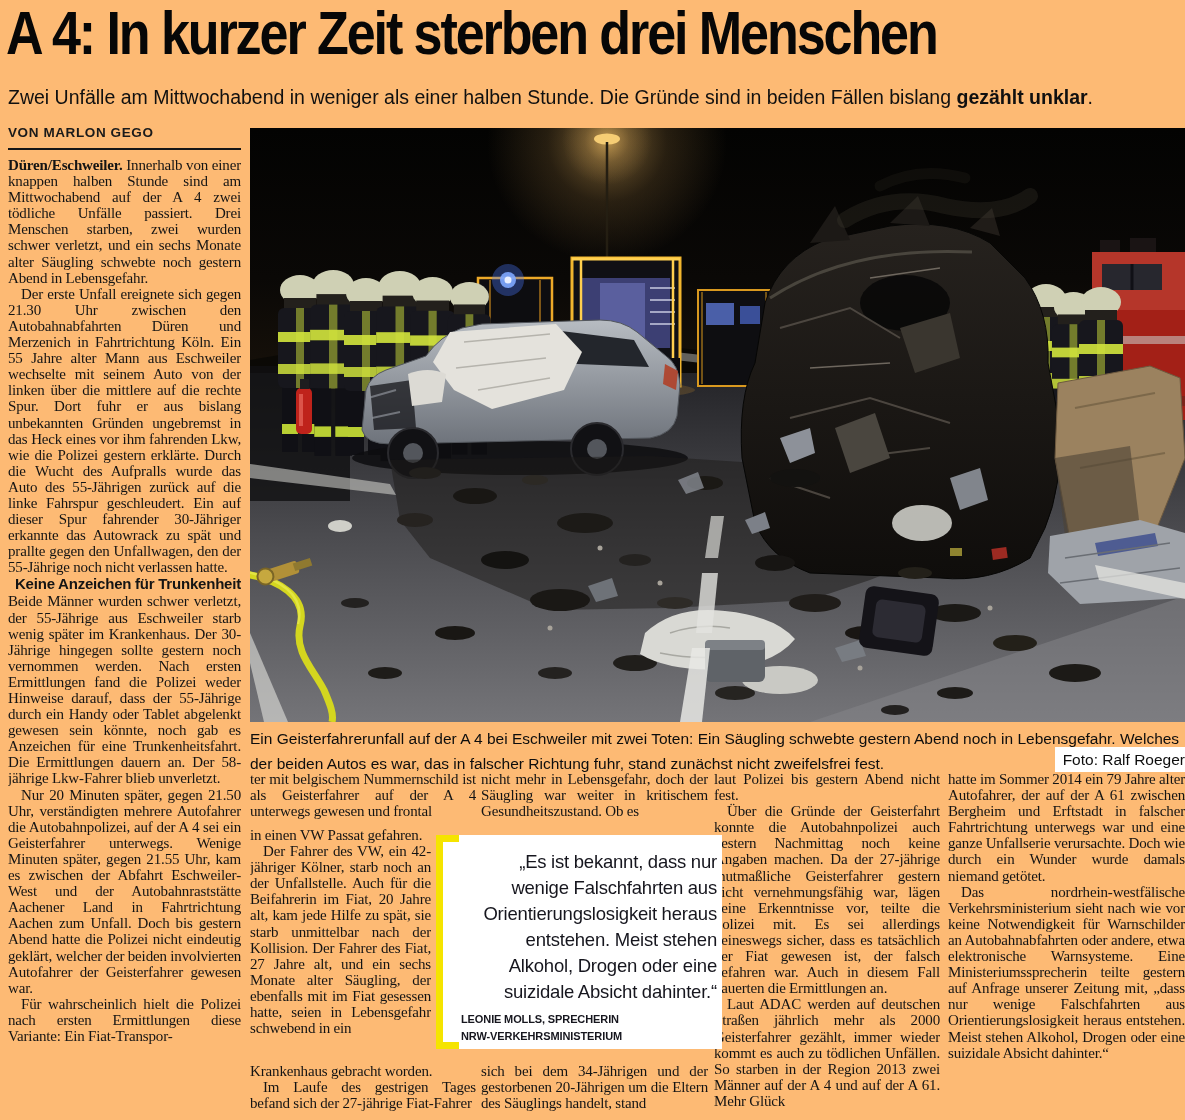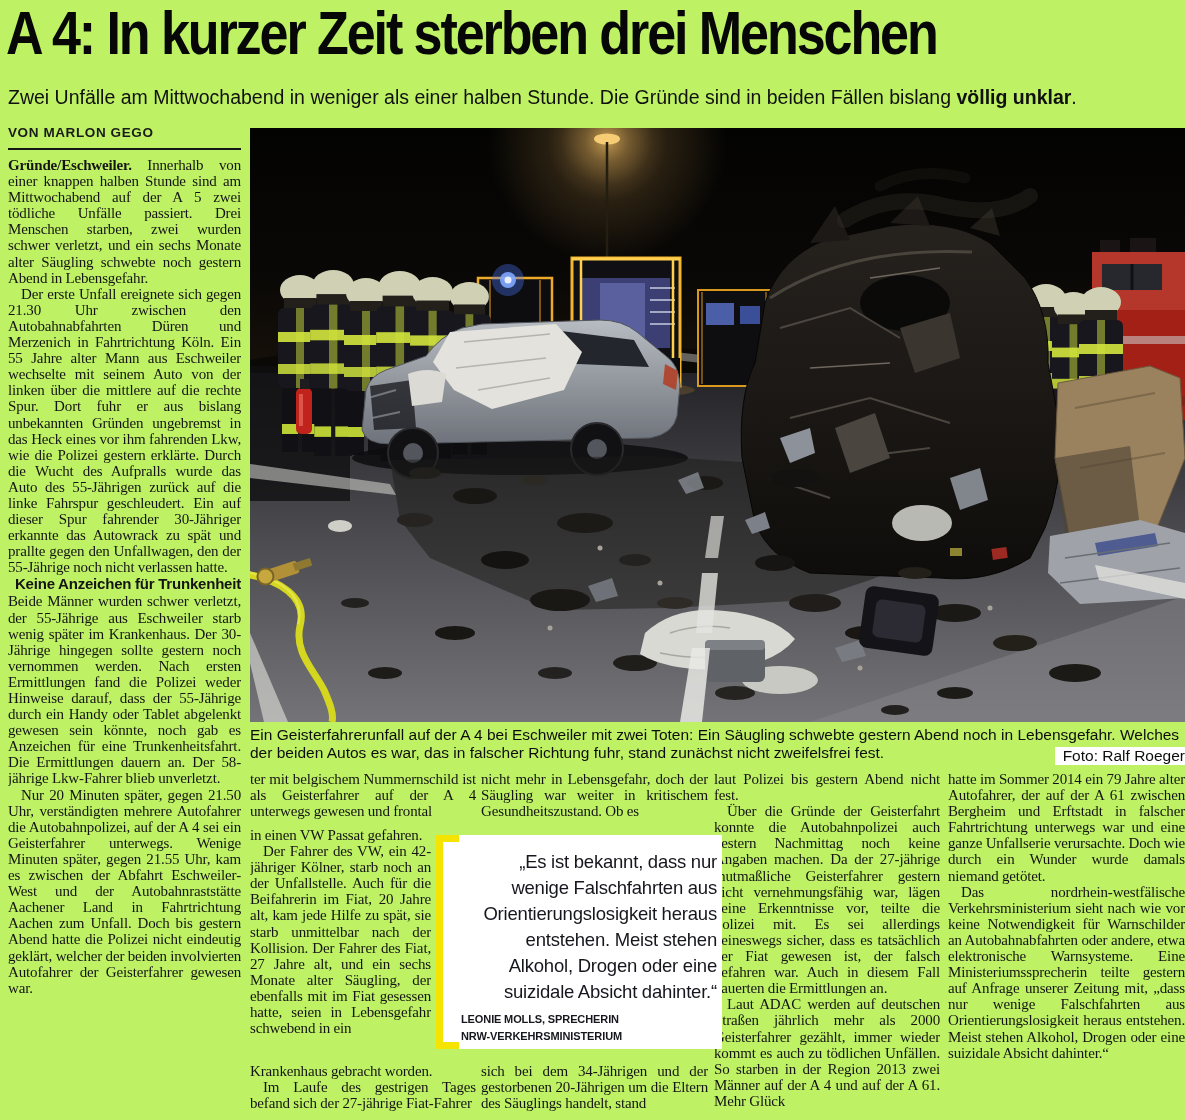--- a/index.html
+++ b/index.html
@@ -3,7 +3,7 @@
 <meta charset="utf-8">
 <style>
   html,body{margin:0;padding:0;background:#ffffff;}
-  .page{position:relative;width:1185px;height:1120px;background:#bef264;overflow:hidden;
+  .page{position:relative;width:1185px;height:1120px;background:#fdba74;overflow:hidden;
         font-family:"Liberation Serif",serif;color:#141414;}
   
   .headline{position:absolute;left:6px;top:0px;font-family:"Liberation Sans",sans-serif;

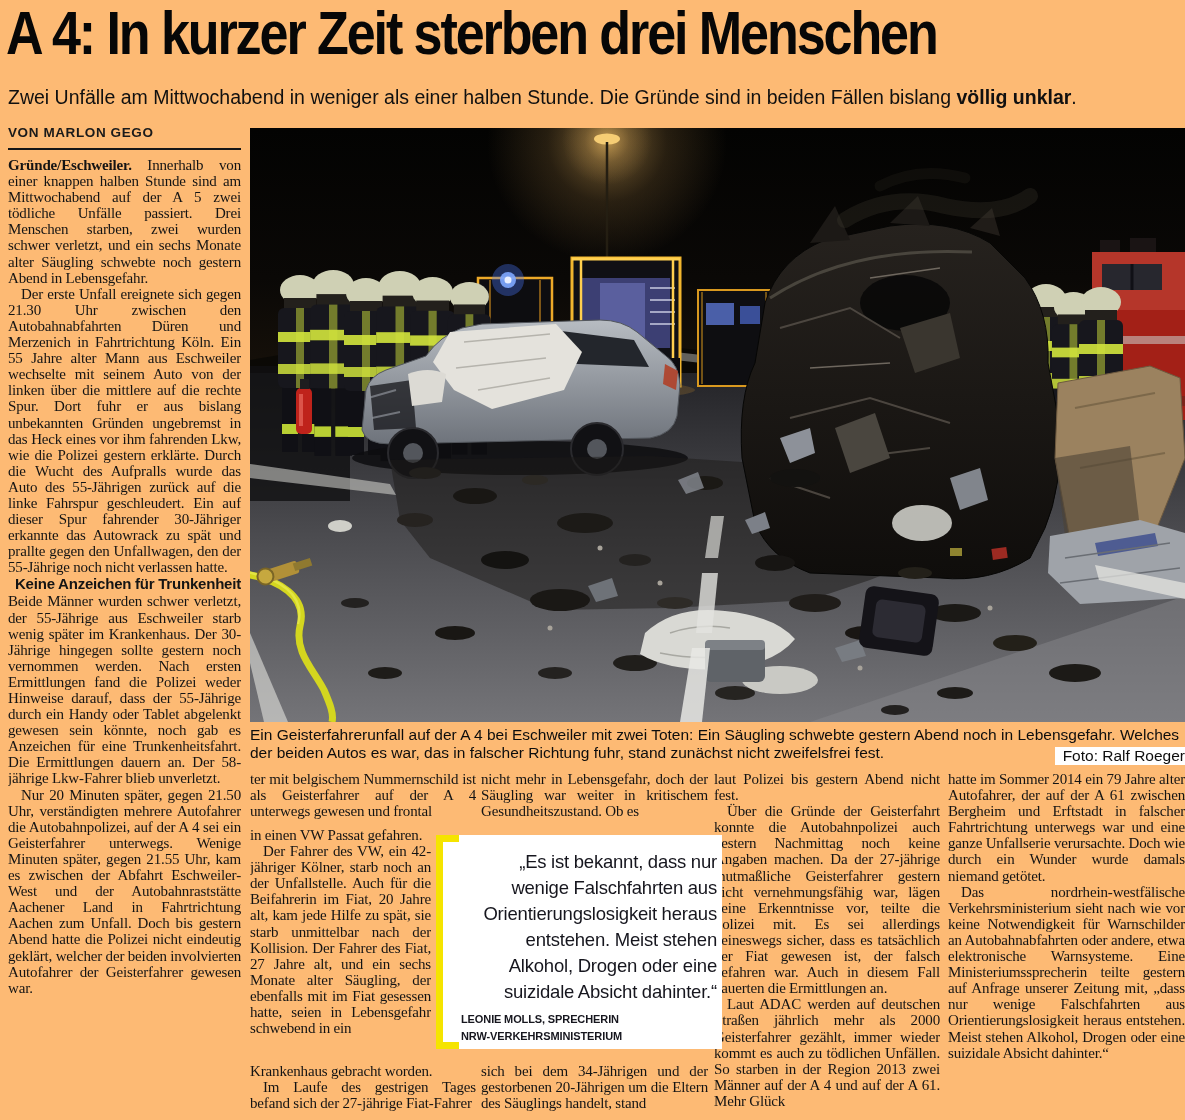--- a/index.html
+++ b/index.html
@@ -58,7 +58,7 @@
 
   <div class="headline">A 4: In kurzer Zeit sterben drei Menschen</div>
 
-  <div class="subhead"><span>Zwei Unfälle am Mittwochabend in weniger als einer halben Stunde. Die Gründe sind in beiden Fällen bislang </span><b>völlig unklar</b><span>.</span></div>
+  <div class="subhead"><span>Zwei Unfälle am Mittwochabend in weniger als einer halben Stunde. Die Gründe sind in beiden Fällen bislang </span><b>gezählt unklar</b><span>.</span></div>
 
   <div class="byline">VON MARLON GEGO</div>
   <div class="byline-rule"></div>

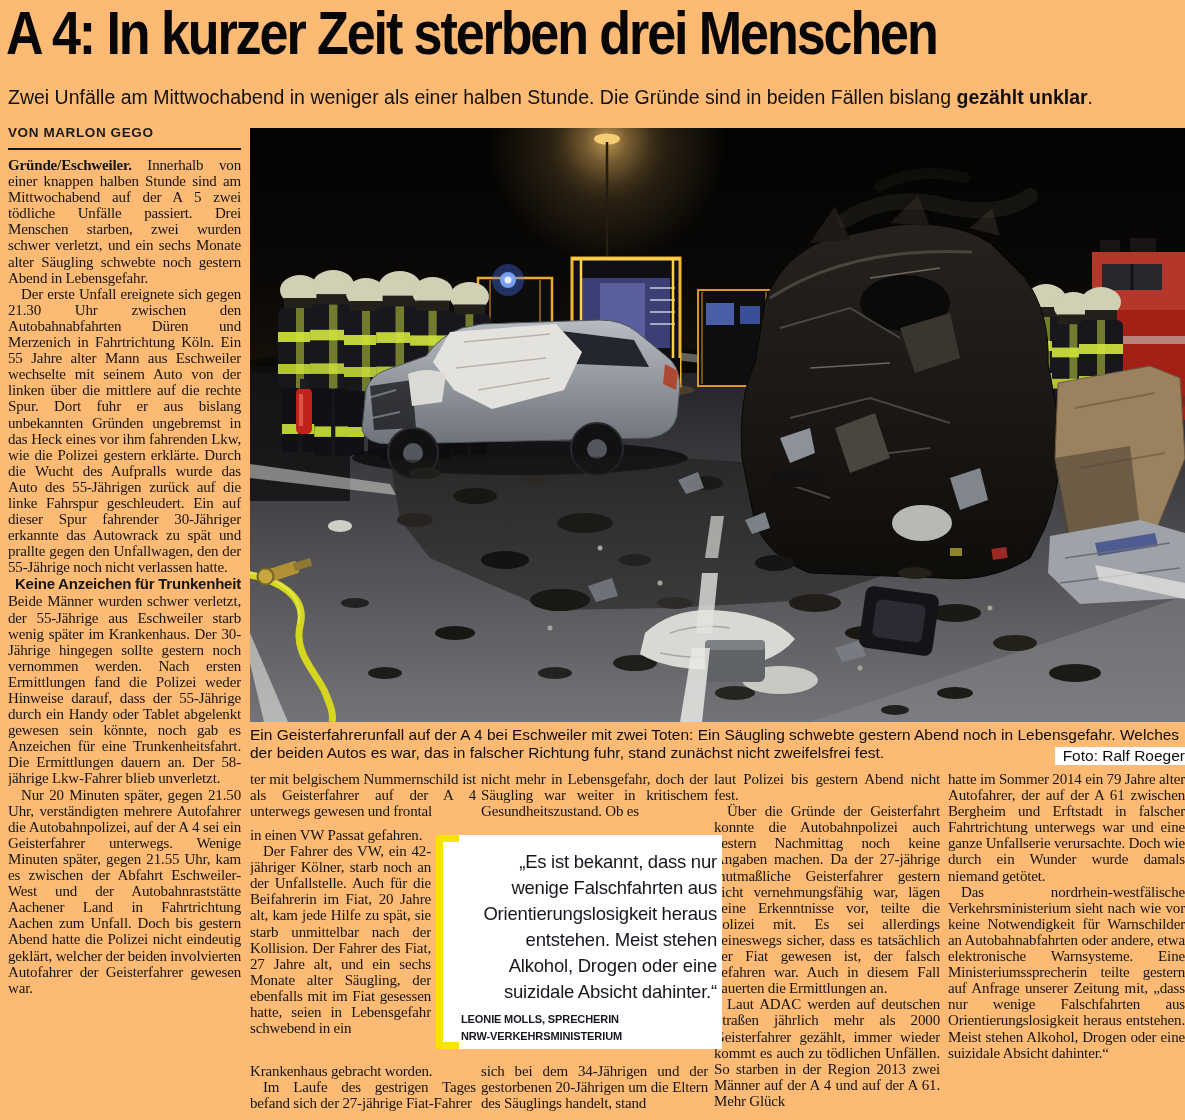--- a/index.html
+++ b/index.html
@@ -64,7 +64,7 @@
   <div class="byline-rule"></div>
 
   <div class="col1 bodytext">
-    <p><span class="lead-in">Gründe/Eschweiler.</span><span> Innerhalb von einer knappen halben Stunde sind am Mittwochabend auf der A 5 zwei tödliche Unfälle passiert. Drei Menschen starben, zwei wurden schwer verletzt, und ein sechs Monate alter Säugling schwebte noch gestern Abend in Lebensgefahr.</span></p>
+    <p><span class="lead-in">Düren/Eschweiler.</span><span> Innerhalb von einer knappen halben Stunde sind am Mittwochabend auf der A 5 zwei tödliche Unfälle passiert. Drei Menschen starben, zwei wurden schwer verletzt, und ein sechs Monate alter Säugling schwebte noch gestern Abend in Lebensgefahr.</span></p>
     <p class="ind">Der erste Unfall ereignete sich gegen 21.30 Uhr zwischen den Autobahnabfahrten Düren und Merzenich in Fahrtrichtung Köln. Ein 55 Jahre alter Mann aus Eschweiler wechselte mit seinem Auto von der linken über die mittlere auf die rechte Spur. Dort fuhr er aus bislang unbekannten Gründen ungebremst in das Heck eines vor ihm fahrenden Lkw, wie die Polizei gestern erklärte. Durch die Wucht des Aufpralls wurde das Auto des 55-Jährigen zurück auf die linke Fahrspur geschleudert. Ein auf dieser Spur fahrender 30-Jähriger erkannte das Autowrack zu spät und prallte gegen den Unfallwagen, den der 55-Jährige noch nicht verlassen hatte.</p>
     <p class="crosshead">Keine Anzeichen für Trunkenheit</p>
     <p>Beide Männer wurden schwer verletzt, der 55-Jährige aus Eschweiler starb wenig später im Krankenhaus. Der 30-Jährige hingegen sollte gestern noch vernommen werden. Nach ersten Ermittlungen fand die Polizei weder Hinweise darauf, dass der 55-Jährige durch ein Handy oder Tablet abgelenkt gewesen sein könnte, noch gab es Anzeichen für eine Trunkenheitsfahrt. Die Ermittlungen dauern an. Der 58-jährige Lkw-Fahrer blieb unverletzt.</p>

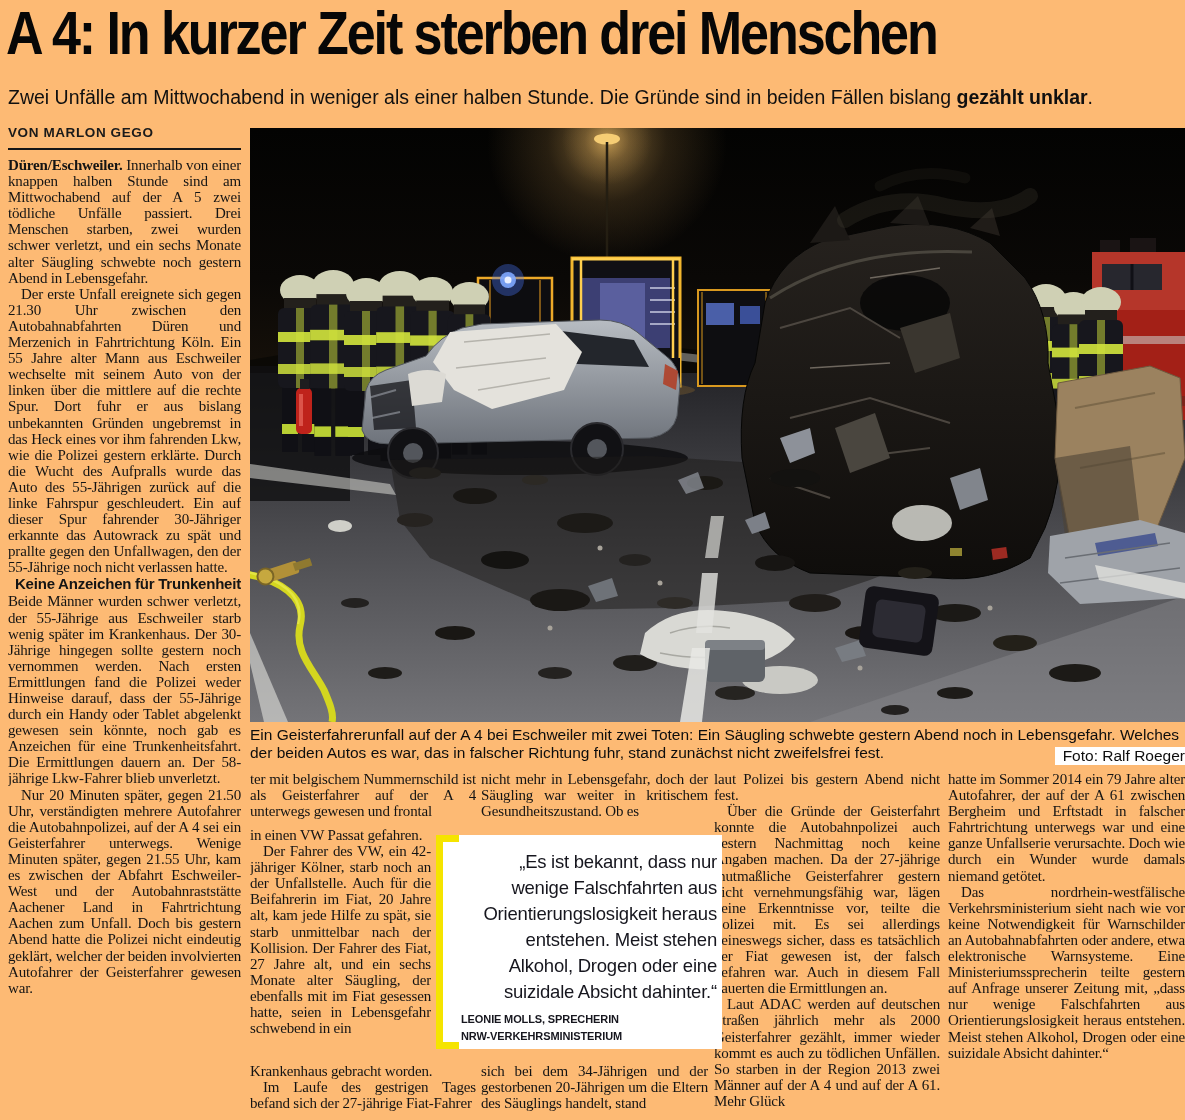--- a/index.html
+++ b/index.html
@@ -64,7 +64,7 @@
   <div class="byline-rule"></div>
 
   <div class="col1 bodytext">
-    <p><span class="lead-in">Düren/Eschweiler.</span><span> Innerhalb von einer knappen halben Stunde sind am Mittwochabend auf der A 5 zwei tödliche Unfälle passiert. Drei Menschen starben, zwei wurden schwer verletzt, und ein sechs Monate alter Säugling schwebte noch gestern Abend in Lebensgefahr.</span></p>
+    <p><span class="lead-in">Düren/Eschweiler.</span><span> Innerhalb von einer knappen halben Stunde sind am Mittwochabend auf der A 4 zwei tödliche Unfälle passiert. Drei Menschen starben, zwei wurden schwer verletzt, und ein sechs Monate alter Säugling schwebte noch gestern Abend in Lebensgefahr.</span></p>
     <p class="ind">Der erste Unfall ereignete sich gegen 21.30 Uhr zwischen den Autobahnabfahrten Düren und Merzenich in Fahrtrichtung Köln. Ein 55 Jahre alter Mann aus Eschweiler wechselte mit seinem Auto von der linken über die mittlere auf die rechte Spur. Dort fuhr er aus bislang unbekannten Gründen ungebremst in das Heck eines vor ihm fahrenden Lkw, wie die Polizei gestern erklärte. Durch die Wucht des Aufpralls wurde das Auto des 55-Jährigen zurück auf die linke Fahrspur geschleudert. Ein auf dieser Spur fahrender 30-Jähriger erkannte das Autowrack zu spät und prallte gegen den Unfallwagen, den der 55-Jährige noch nicht verlassen hatte.</p>
     <p class="crosshead">Keine Anzeichen für Trunkenheit</p>
     <p>Beide Männer wurden schwer verletzt, der 55-Jährige aus Eschweiler starb wenig später im Krankenhaus. Der 30-Jährige hingegen sollte gestern noch vernommen werden. Nach ersten Ermittlungen fand die Polizei weder Hinweise darauf, dass der 55-Jährige durch ein Handy oder Tablet abgelenkt gewesen sein könnte, noch gab es Anzeichen für eine Trunkenheitsfahrt. Die Ermittlungen dauern an. Der 58-jährige Lkw-Fahrer blieb unverletzt.</p>

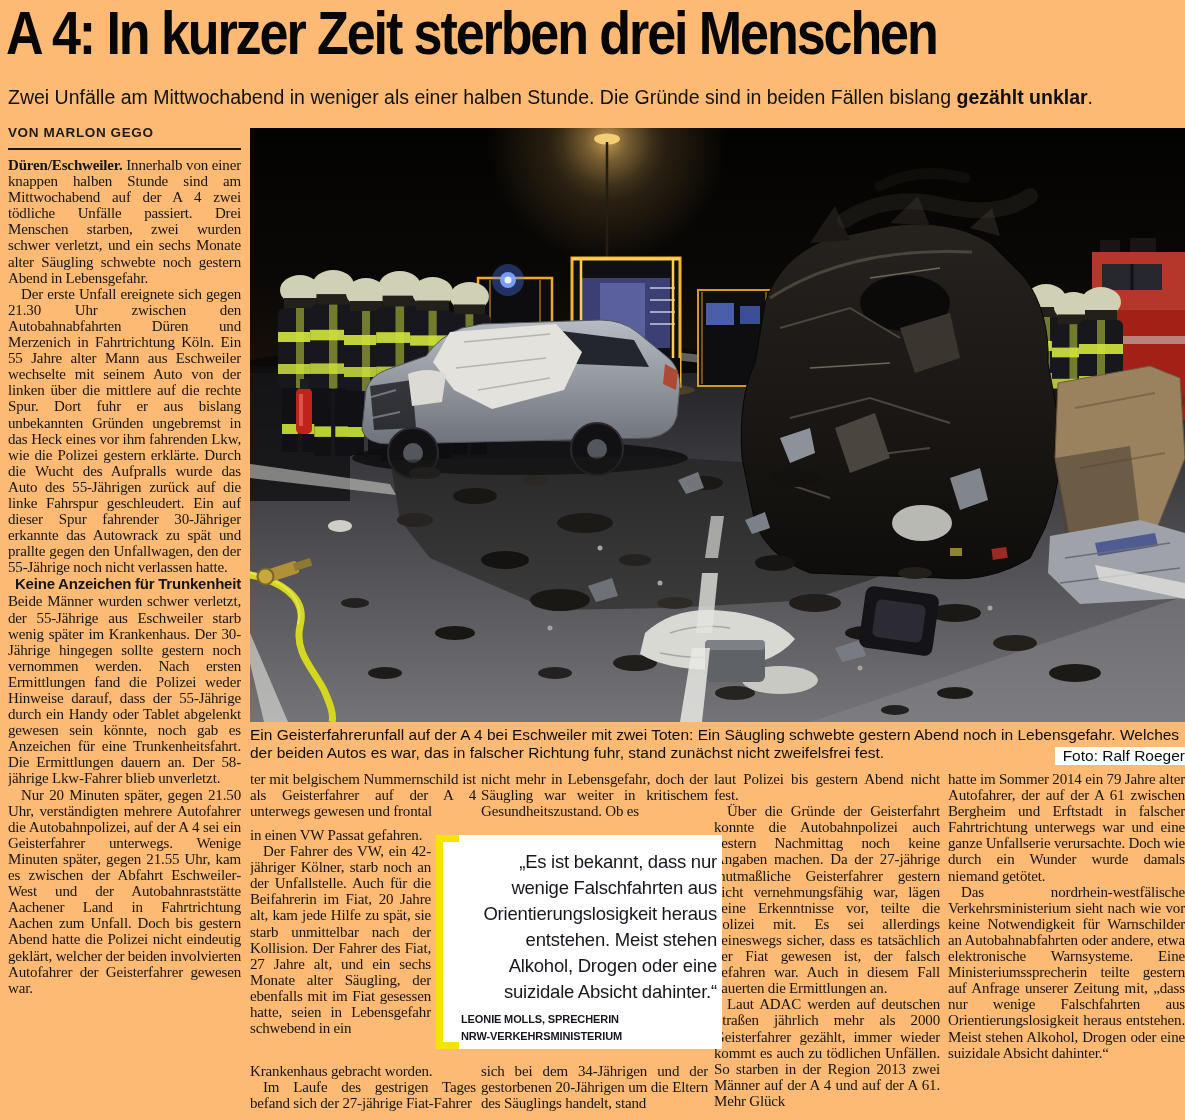--- a/index.html
+++ b/index.html
@@ -27,7 +27,7 @@
   
   .photo{position:absolute;left:250px;top:128px;width:935px;height:594px;background:#000;}
   .caption{position:absolute;left:250px;top:726px;width:935px;font-family:"Liberation Sans",sans-serif;
-           font-size:15.5px;line-height:18px;color:#0d0d0d;}
+           font-size:15.5px;line-height:25px;color:#0d0d0d;}
   .credit{position:absolute;right:0;top:20.5px;font-family:"Liberation Sans",sans-serif;
           font-size:15.5px;color:#0d0d0d;background:#fff;padding-left:8px;}
   

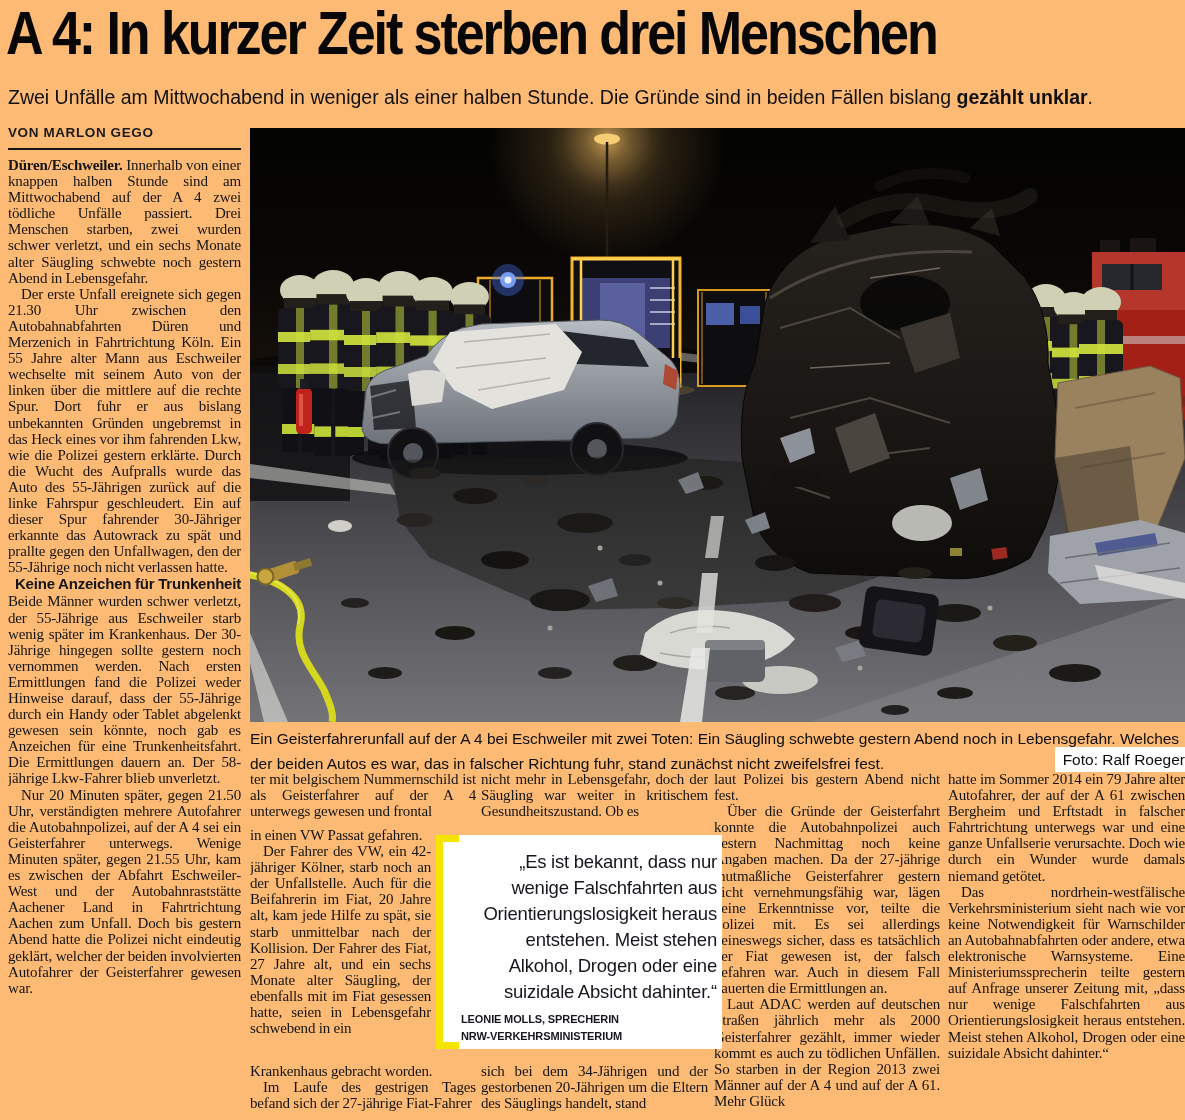--- a/index.html
+++ b/index.html
@@ -69,6 +69,7 @@
     <p class="crosshead">Keine Anzeichen für Trunkenheit</p>
     <p>Beide Männer wurden schwer verletzt, der 55-Jährige aus Eschweiler starb wenig später im Krankenhaus. Der 30-Jährige hingegen sollte gestern noch vernommen werden. Nach ersten Ermittlungen fand die Polizei weder Hinweise darauf, dass der 55-Jährige durch ein Handy oder Tablet abgelenkt gewesen sein könnte, noch gab es Anzeichen für eine Trunkenheitsfahrt. Die Ermittlungen dauern an. Der 58-jährige Lkw-Fahrer blieb unverletzt.</p>
     <p class="ind">Nur 20 Minuten später, gegen 21.50 Uhr, verständigten mehrere Autofahrer die Autobahnpolizei, auf der A 4 sei ein Geisterfahrer unterwegs. Wenige Minuten später, gegen 21.55 Uhr, kam es zwischen der Abfahrt Eschweiler-West und der Autobahnraststätte Aachener Land in Fahrtrichtung Aachen zum Unfall. Doch bis gestern Abend hatte die Polizei nicht eindeutig geklärt, welcher der beiden involvierten Autofahrer der Geisterfahrer gewesen war.</p>
+    <p class="ind">Für wahrscheinlich hielt die Polizei nach ersten Ermittlungen diese Variante: Ein Fiat-Transpor-</p>
   </div>
 
   <div class="photo">

